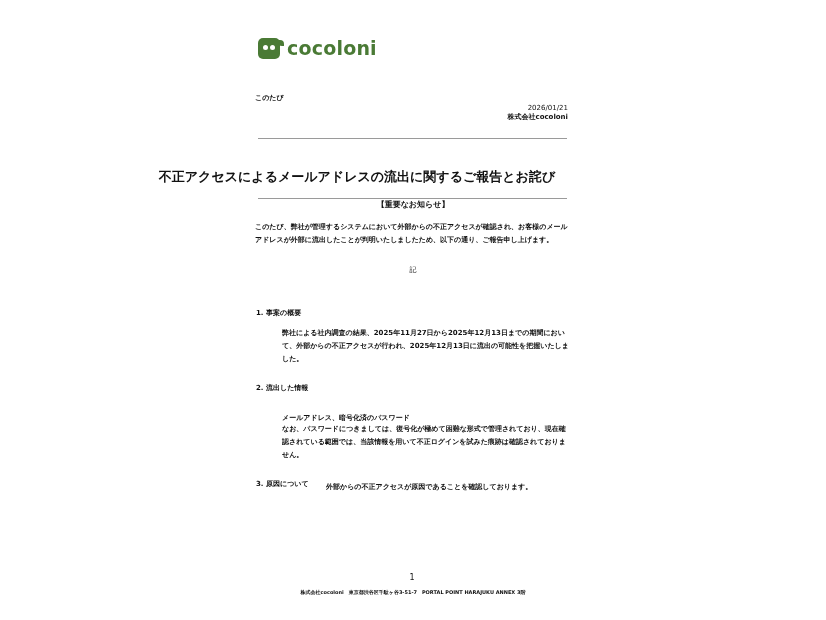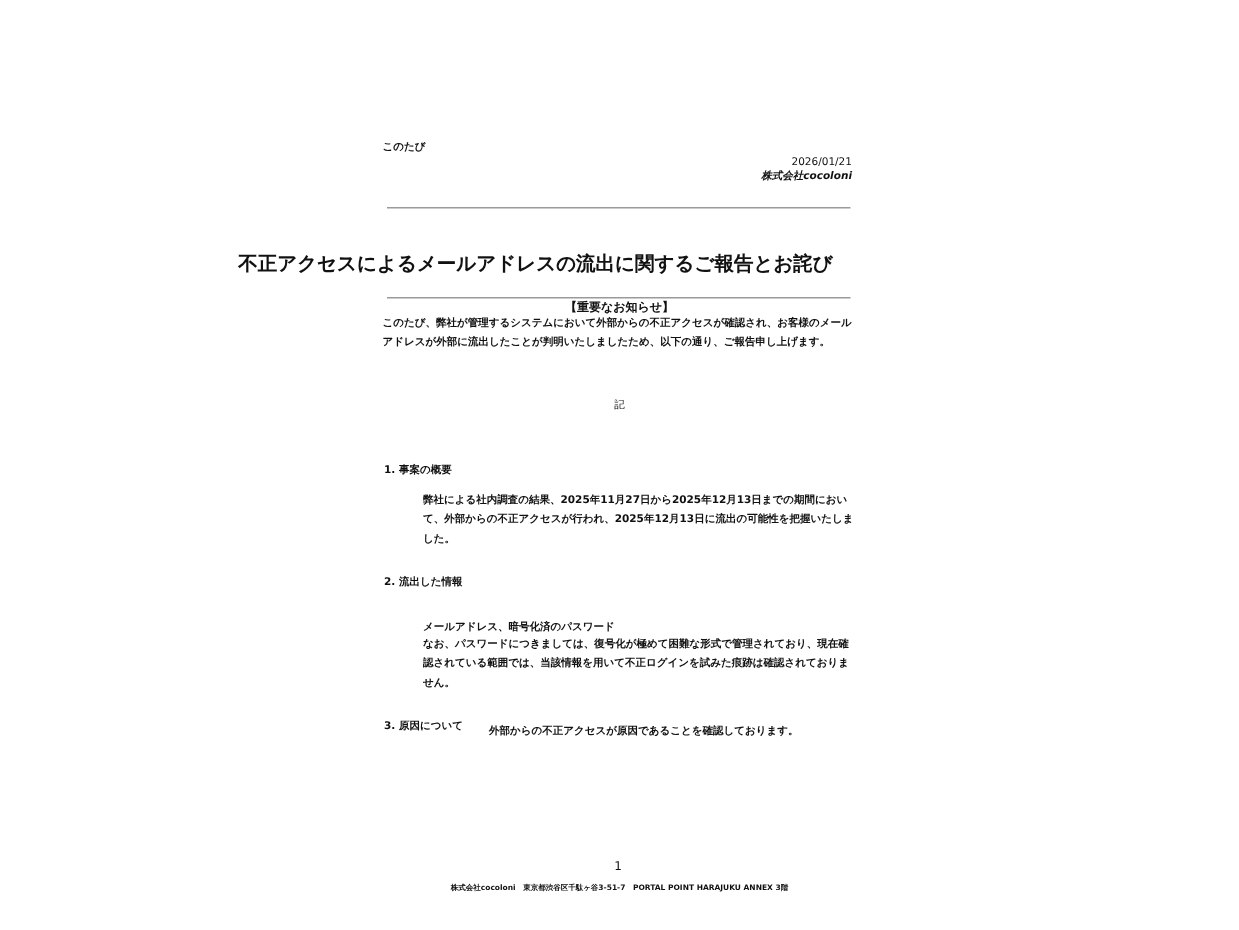--- a/index.html
+++ b/index.html
@@ -49,6 +49,13 @@
 <body>
 
 <div class="page">
+  <div class="logo">
+    <div class="logo-mark">
+      <span class="eye l"></span>
+        <span class="eye r"></span>
+    </div>
+    <span class="logo-text">cocoloni</span>
+  </div>
 
   <div class="abs addressee">このたび</div>
   <div class="abs date">2026/01/21</div>

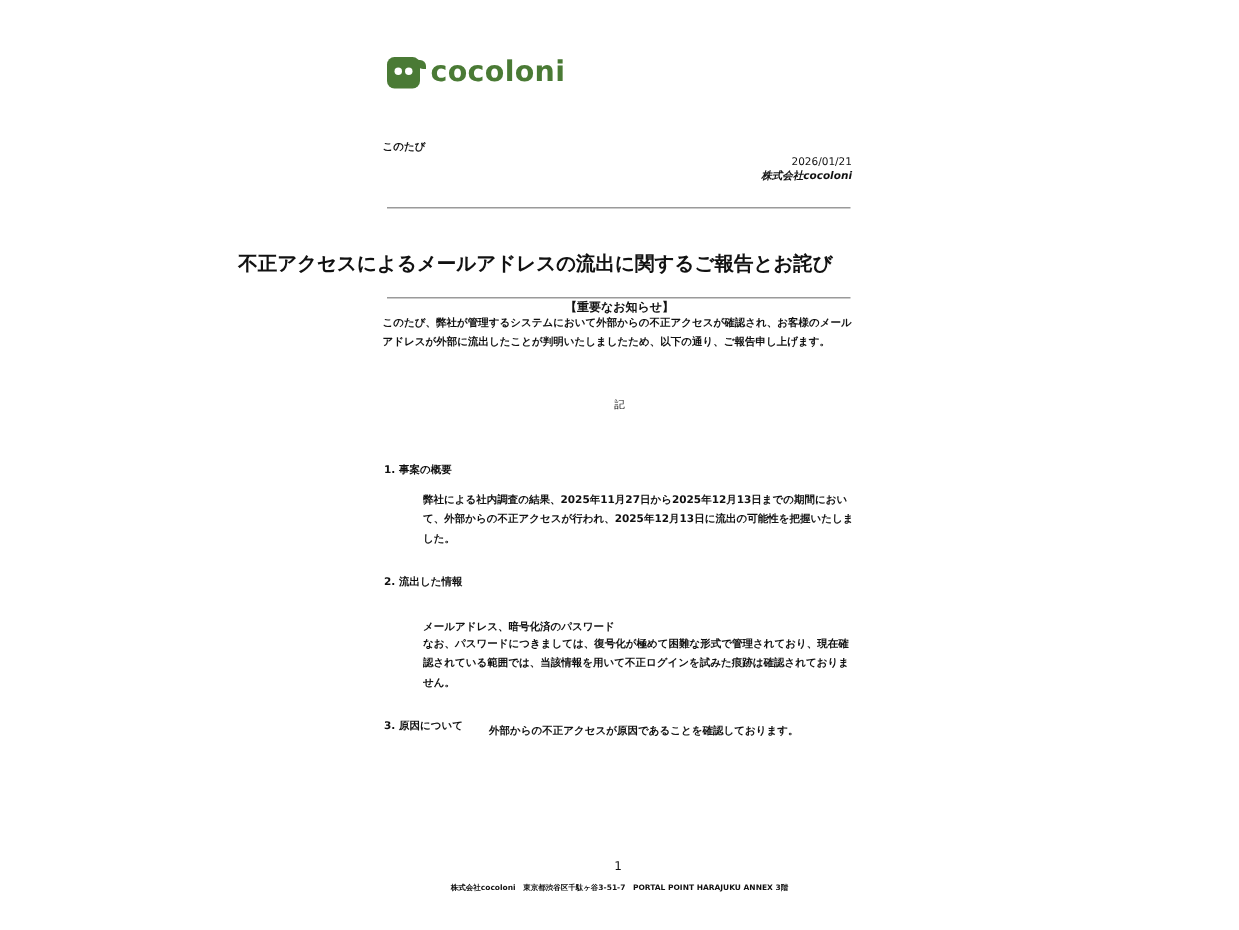--- a/index.html
+++ b/index.html
@@ -27,7 +27,7 @@
     .abs { position: absolute; font-size: 7px; line-height: 10px; font-weight: bold; white-space: nowrap; }
     .addressee { left: 255px; top: 93px; }
     .date { right: 258px; top: 103px; text-align: right; font-weight: normal; }
-    .company { right: 258px; top: 112px; text-align: right; font-style: italic; }
+    .company { right: 258px; top: 112px; text-align: right; }
     .rule { position: absolute; left: 258px; width: 309px; height: 1px; background: #9a9a9a; }
     .rule.top { top: 138px; } .rule.bottom { top: 198px; }
     .notice-label { left: 0; width: 826px; text-align: center; top: 152px; font-size: 8px; margin-top: 48px; }

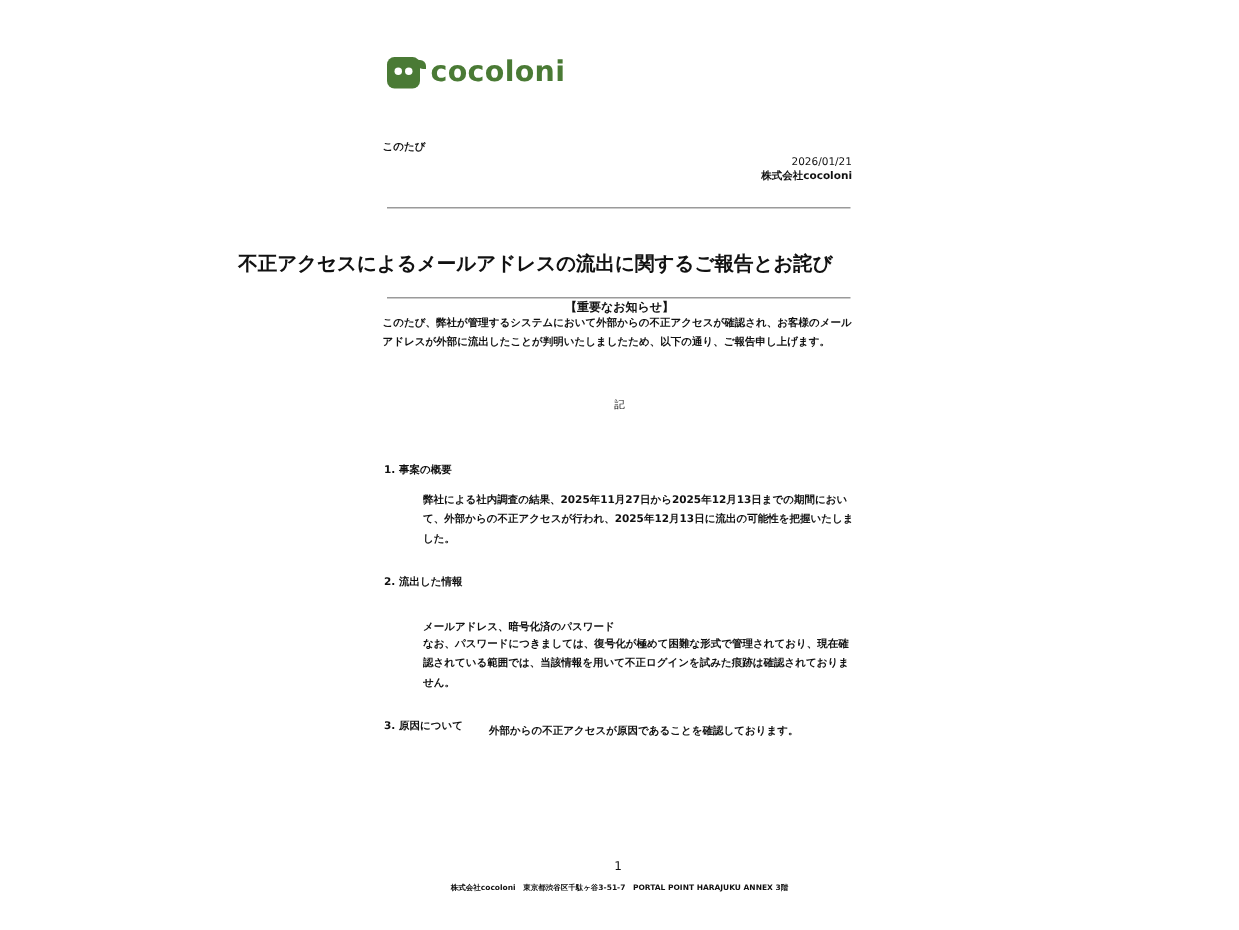--- a/index.html
+++ b/index.html
@@ -33,7 +33,7 @@
     .notice-label { left: 0; width: 826px; text-align: center; top: 152px; font-size: 8px; margin-top: 48px; }
     .title { left: 0; width: 714px; text-align: center; top: 172px; font-size: 13px; }
     .para { position: absolute; font-size: 7px; line-height: 13px; font-weight: bold; }
-    .intro { left: 255px; top: 209px; width: 315px; }
+    .intro { left: 255px; top: 221px; width: 315px; }
     .ki { left: 0; width: 826px; text-align: center; top: 265px; font-weight: normal; }
     .sec-h { left: 256px; }
     .s1h { top: 308px; } .s2h { top: 383px; } .s3h { top: 479px; }

